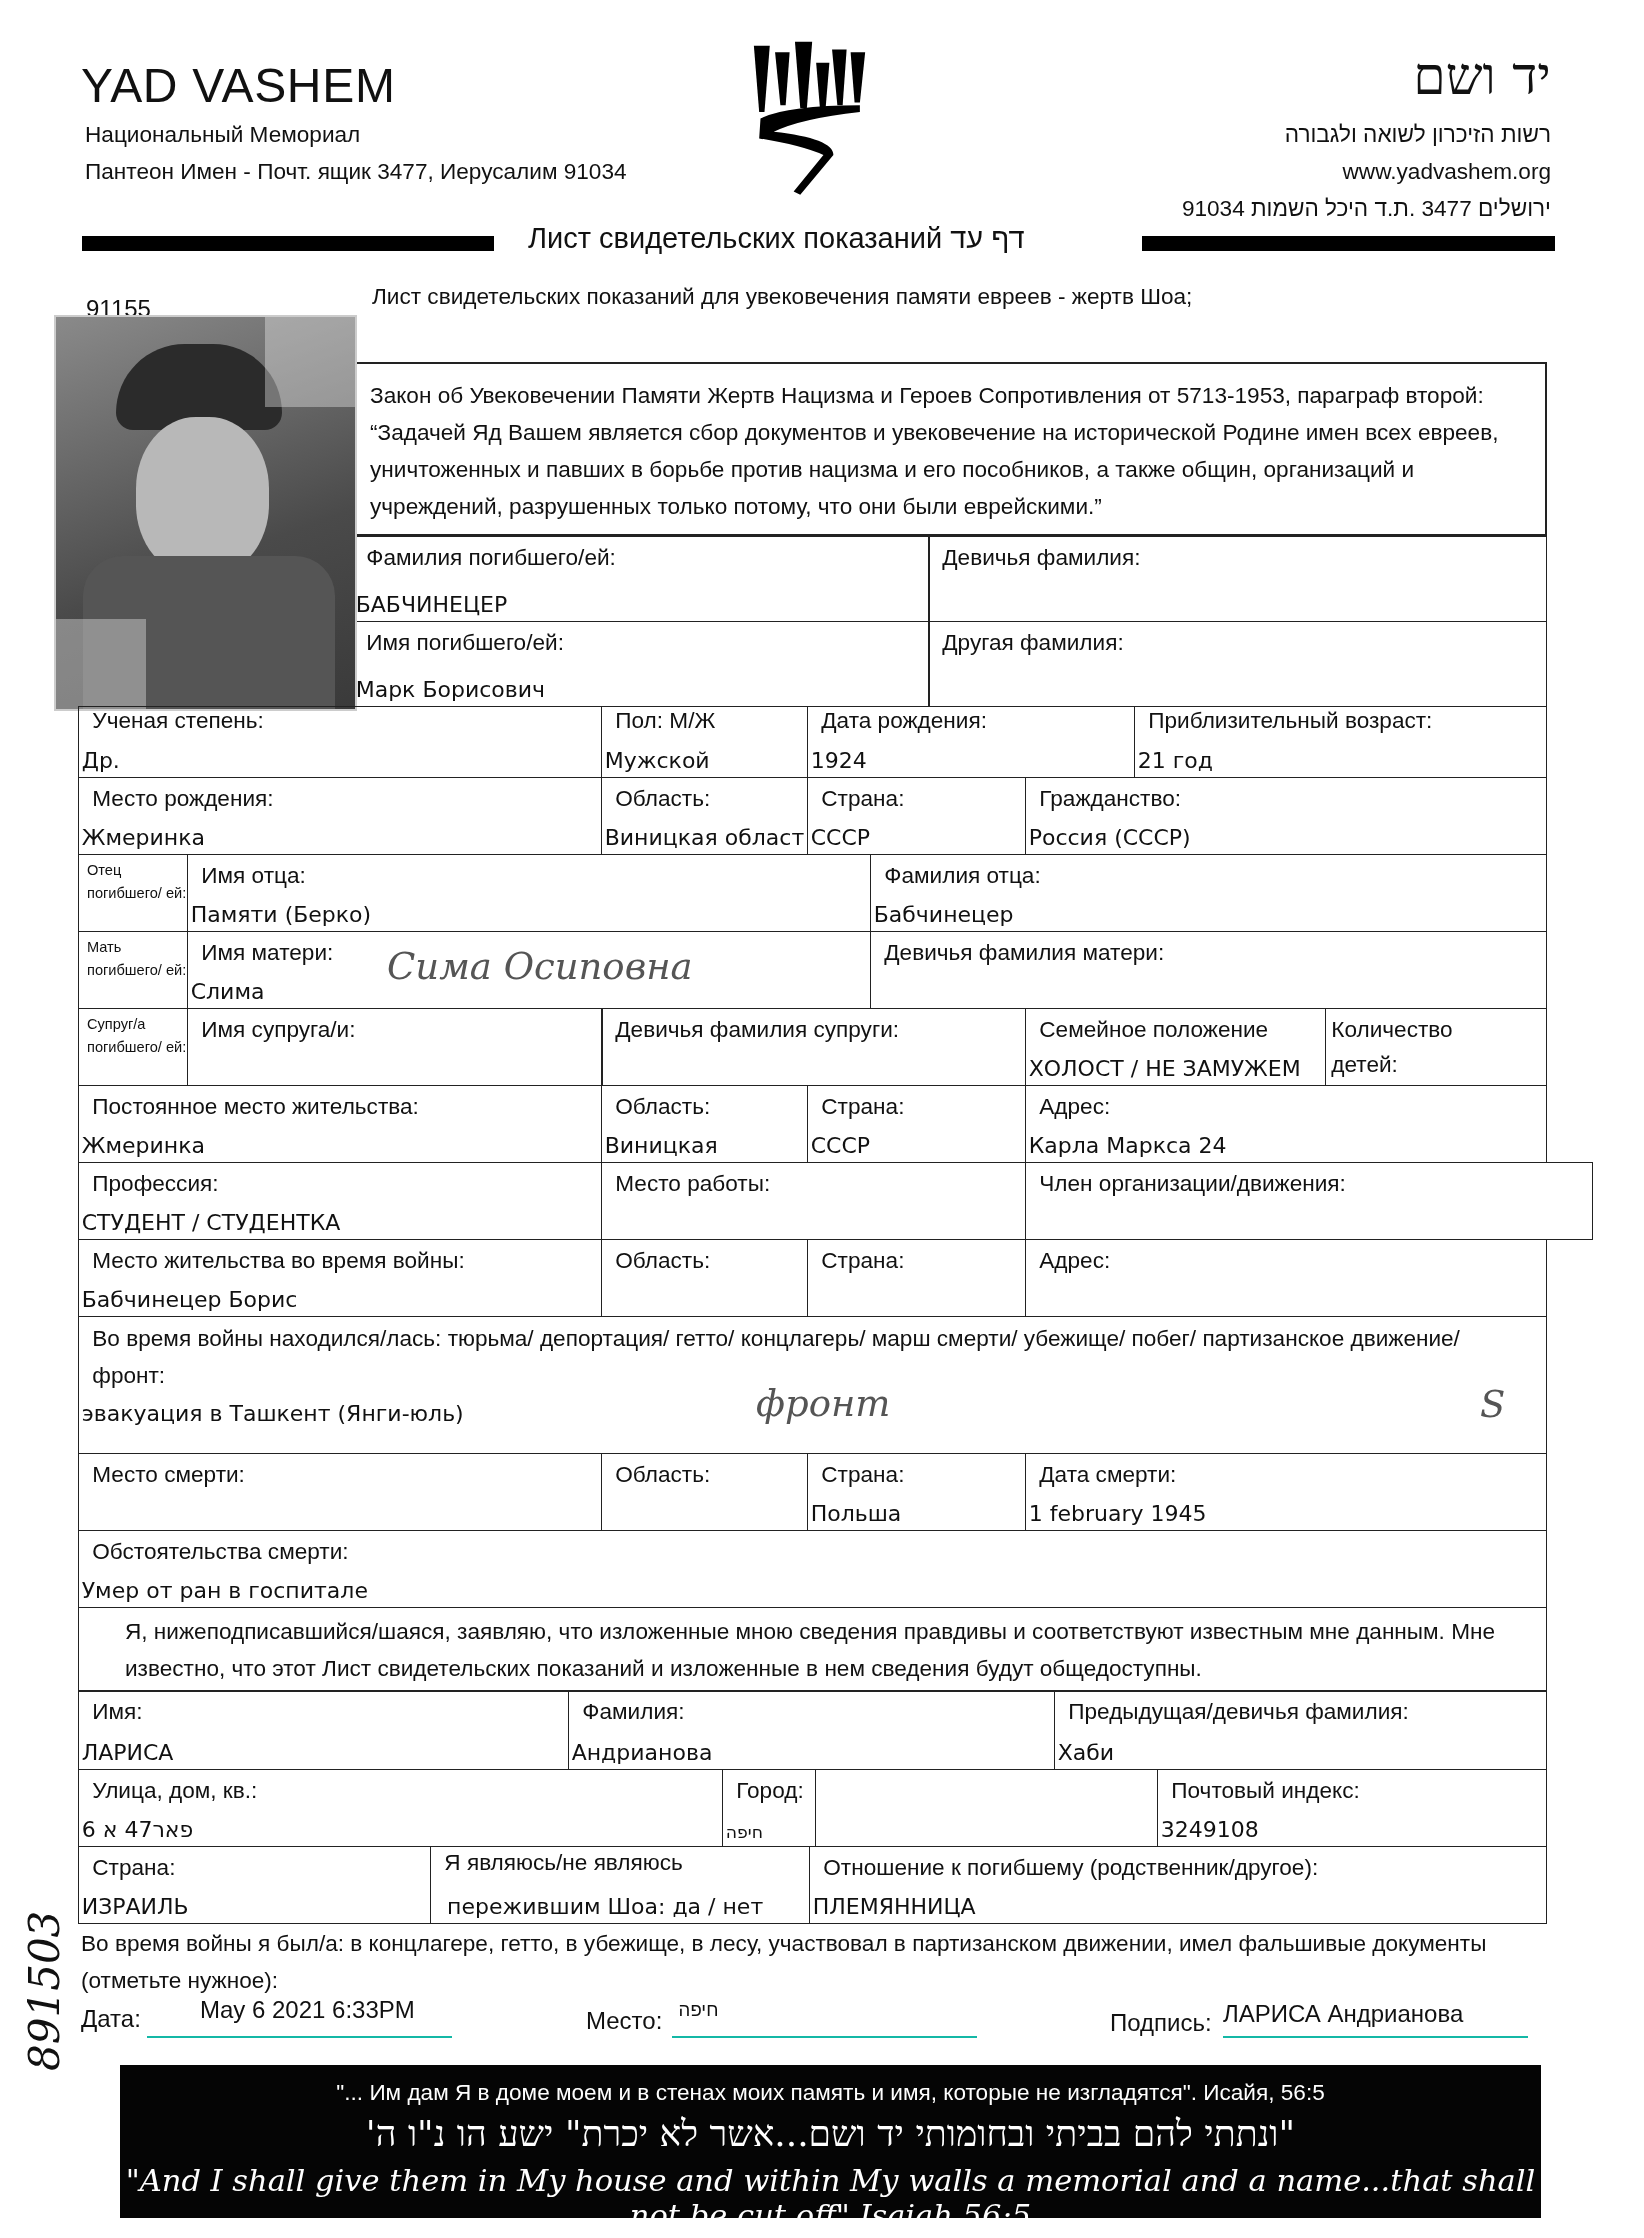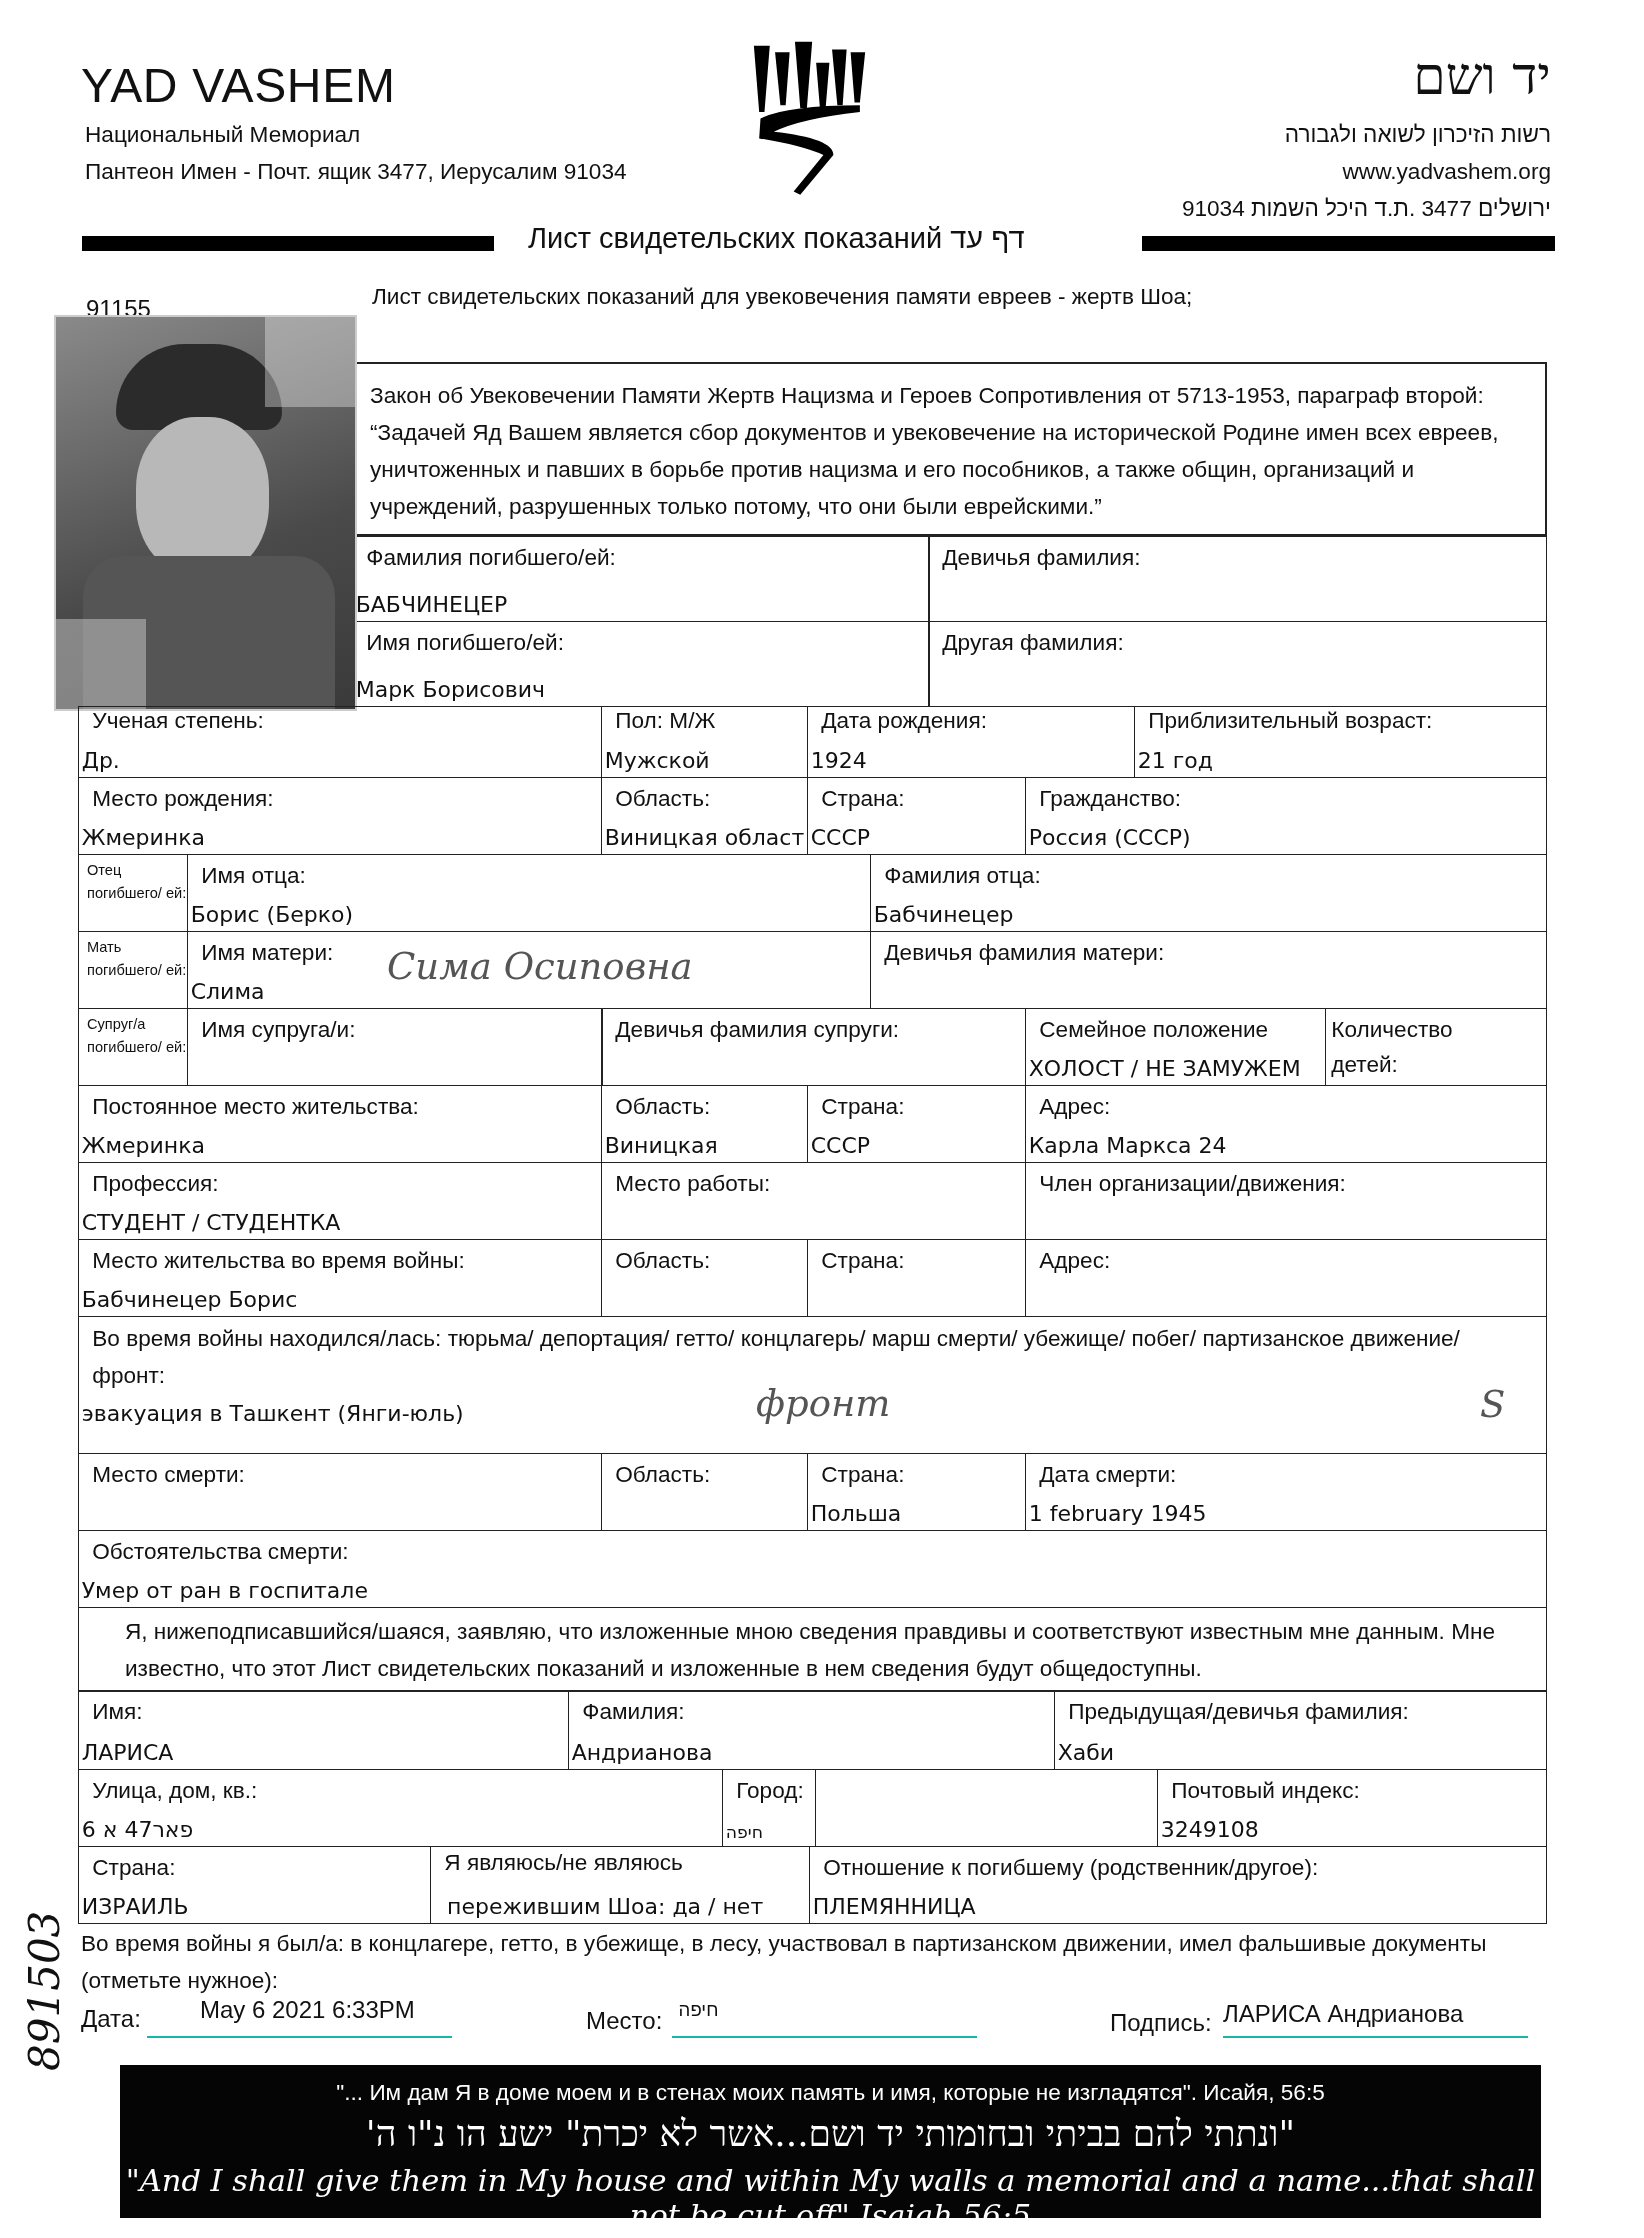--- a/index.html
+++ b/index.html
@@ -149,7 +149,7 @@
 </div>
 <div class="cell" style="left:187px;top:854px;width:684px;height:78px;">
   <span class="lbl">Имя отца:</span>
-  <span class="val">Борис (Берко)</span>
+  <span class="val">Памяти (Берко)</span>
 </div>
 <div class="cell" style="left:870px;top:854px;width:677px;height:78px;">
   <span class="lbl">Фамилия отца:</span>

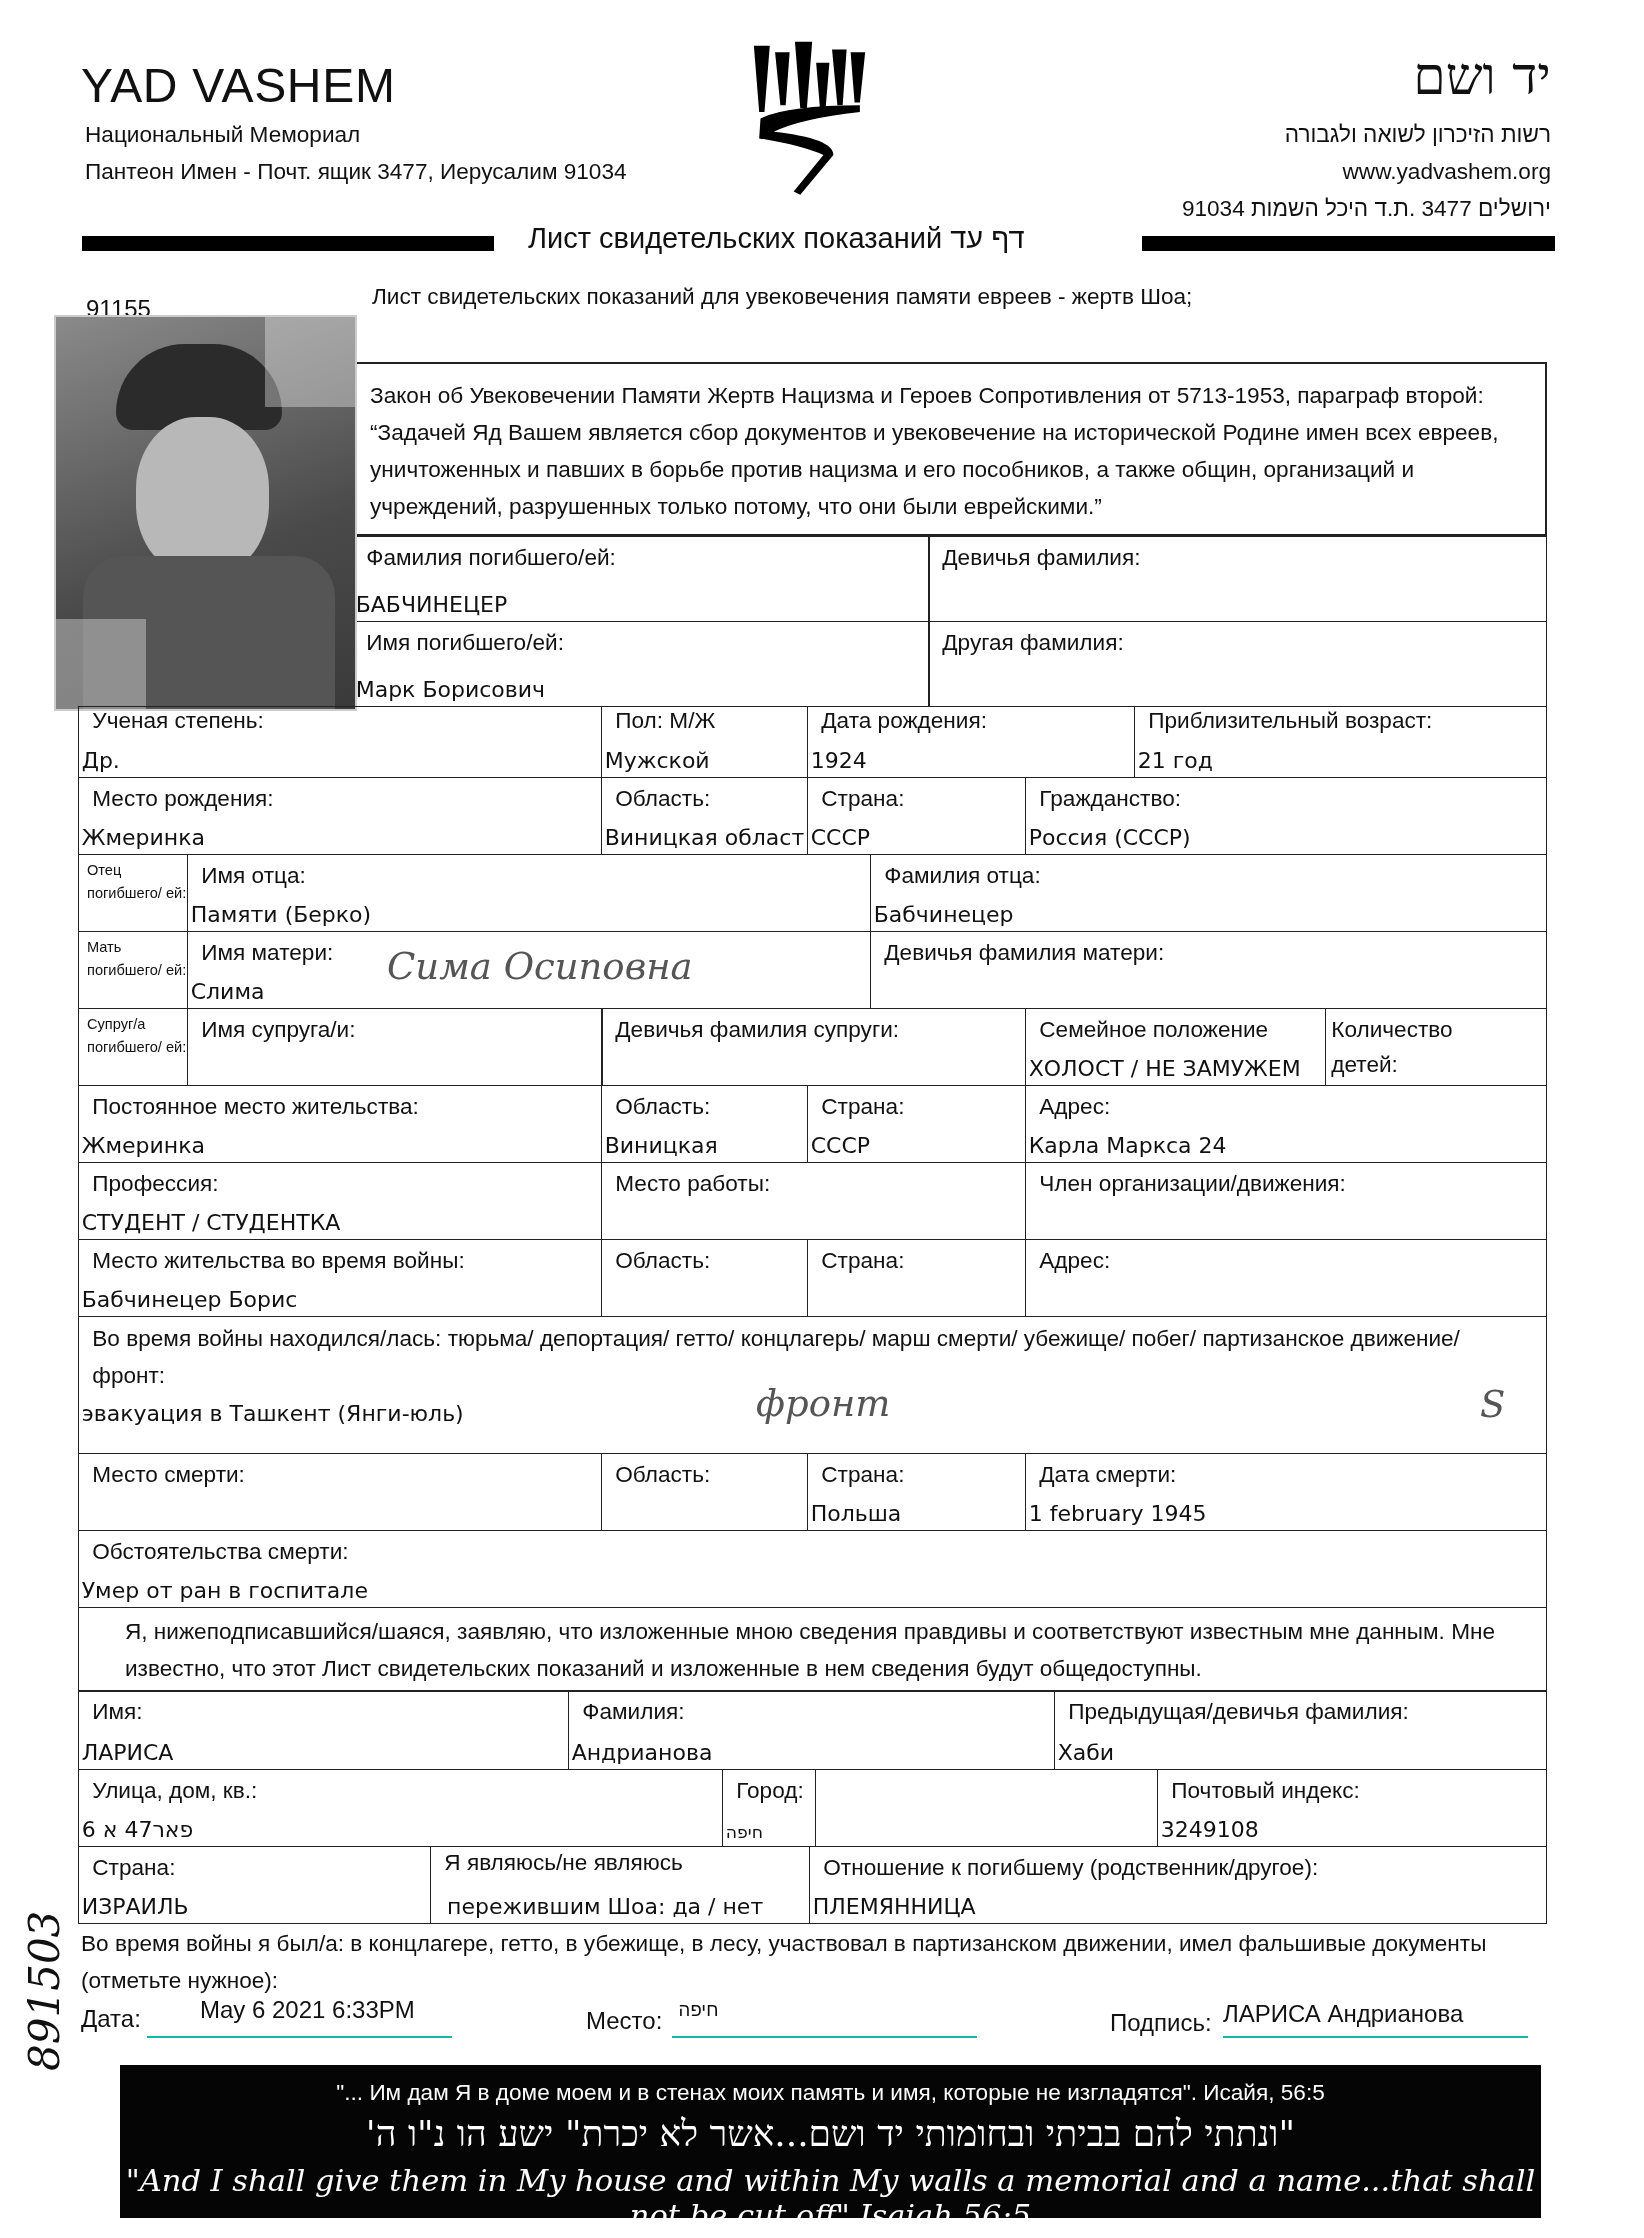--- a/index.html
+++ b/index.html
@@ -213,7 +213,7 @@
   <span class="lbl">Место работы:</span>
   <span class="val"></span>
 </div>
-<div class="cell" style="left:1025px;top:1162px;width:522px;height:78px;">
+<div class="cell" style="left:1025px;top:1162px;width:568px;height:78px;">
   <span class="lbl">Член организации/движения:</span>
   <span class="val"></span>
 </div>

